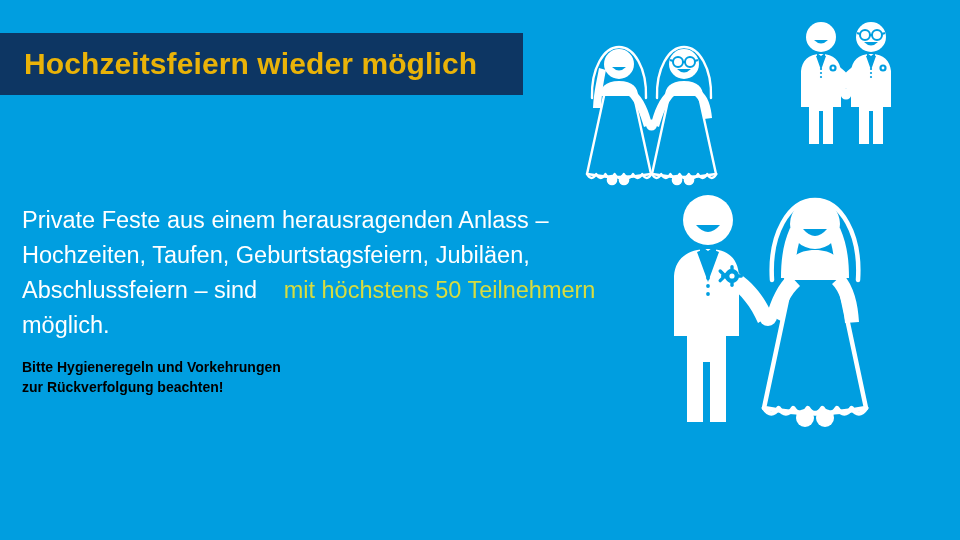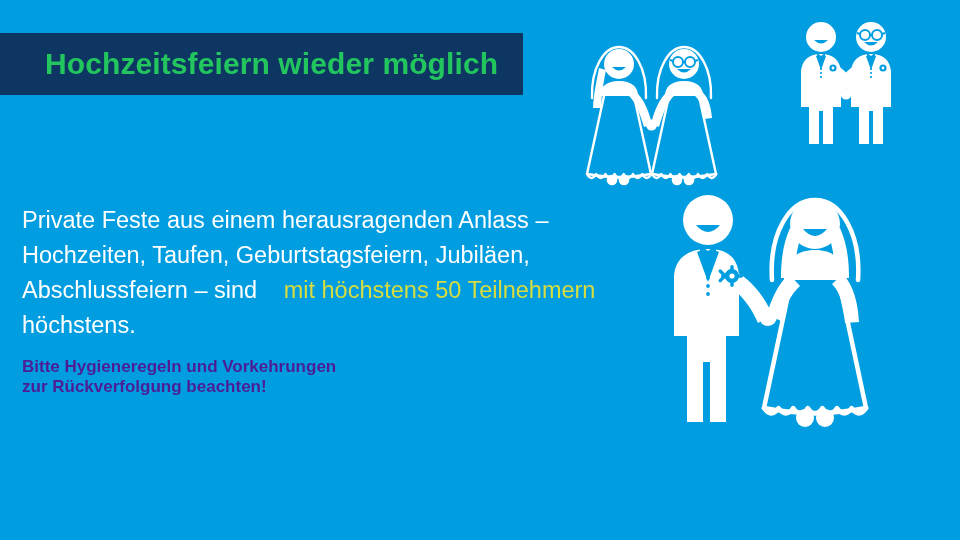--- a/index.html
+++ b/index.html
@@ -29,13 +29,12 @@
     align-items: center;
   }
   #title-text {
-    color: #22c55e;
+    color: #eab308;
     font-size: 30px;
     font-weight: bold;
     letter-spacing: 0.1px;
     padding-left: 24px;
     white-space: nowrap;
-    margin-left: 21px;
   }
   
   #body-copy {

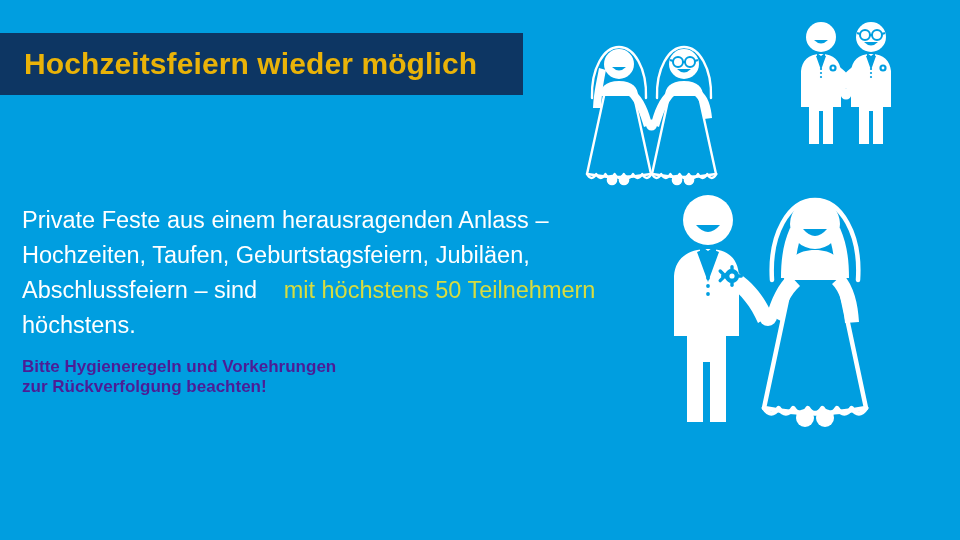--- a/index.html
+++ b/index.html
@@ -79,7 +79,7 @@
     <div id="title-text">Hochzeitsfeiern wieder möglich</div>
   </div>
 
-  <div id="body-copy"><span>Private Feste aus einem herausragenden Anlass – Hochzeiten, Taufen, Geburtstagsfeiern, Jubiläen, Abschlussfeiern – sind </span><span class="hl">mit höchstens 50 Teilnehmern</span><span> höchstens.</span></div>
+  <div id="body-copy"><span>Private Feste aus einem herausragenden Anlass – Hochzeiten, Taufen, Geburtstagsfeiern, Jubiläen, Abschlussfeiern – sind </span><span class="hl">mit höchstens 50 Teilnehmern</span><span> möglich.</span></div>
 
   <div id="footnote">
     <div>Bitte Hygieneregeln und Vorkehrungen</div>

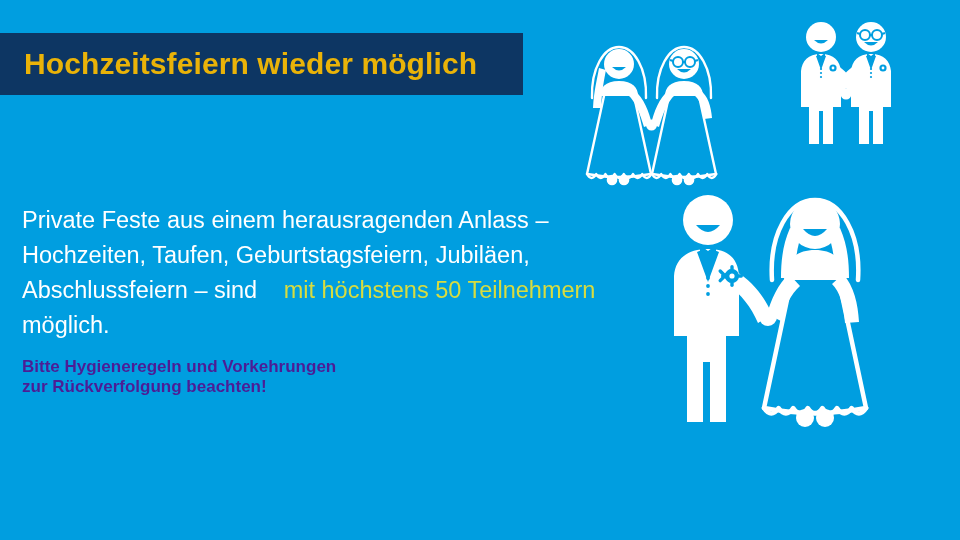--- a/index.html
+++ b/index.html
@@ -57,8 +57,8 @@
     left: 22px;
     top: 357px;
     width: 420px;
-    color: #4c1d95;
-    font-size: 17px;
+    color: #000000;
+    font-size: 14px;
     line-height: 20px;
     font-weight: bold;
   }

